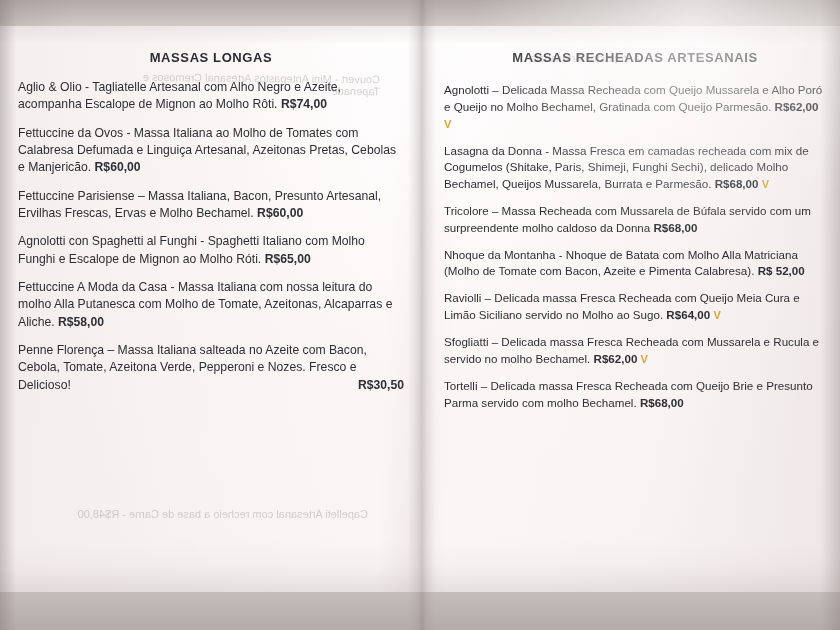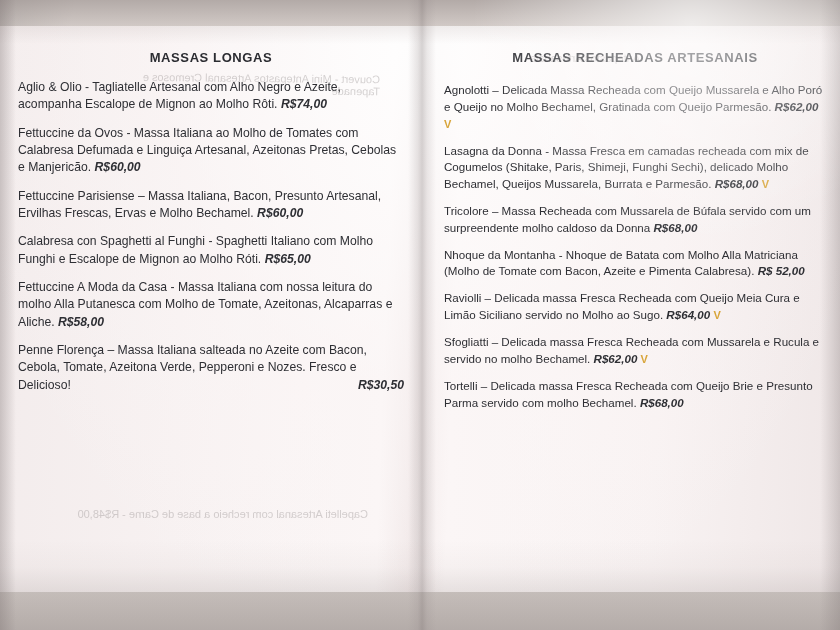--- a/index.html
+++ b/index.html
@@ -126,7 +126,6 @@
   .item .price {
     font-weight: bold;
     white-space: nowrap;
-    font-style: italic;
   }
   .item .hl {
     font-weight: bold;

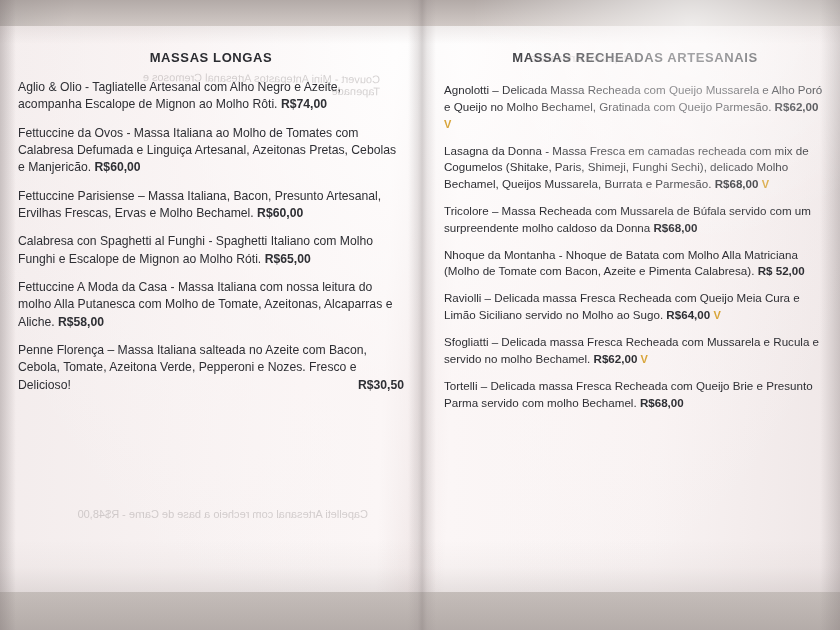--- a/index.html
+++ b/index.html
@@ -195,7 +195,7 @@
 
 
     <div class="item">
-      <span class="nm">Calabresa con Spaghetti al Funghi</span><span class="dsc"> - Spaghetti Italiano com Molho Funghi e Escalope de Mignon ao Molho Róti.</span>
+      <span class="nm">Agnolotti con Spaghetti al Funghi</span><span class="dsc"> - Spaghetti Italiano com Molho Funghi e Escalope de Mignon ao Molho Róti.</span>
       <span class="price">R$65,00</span>
     </div>
 

